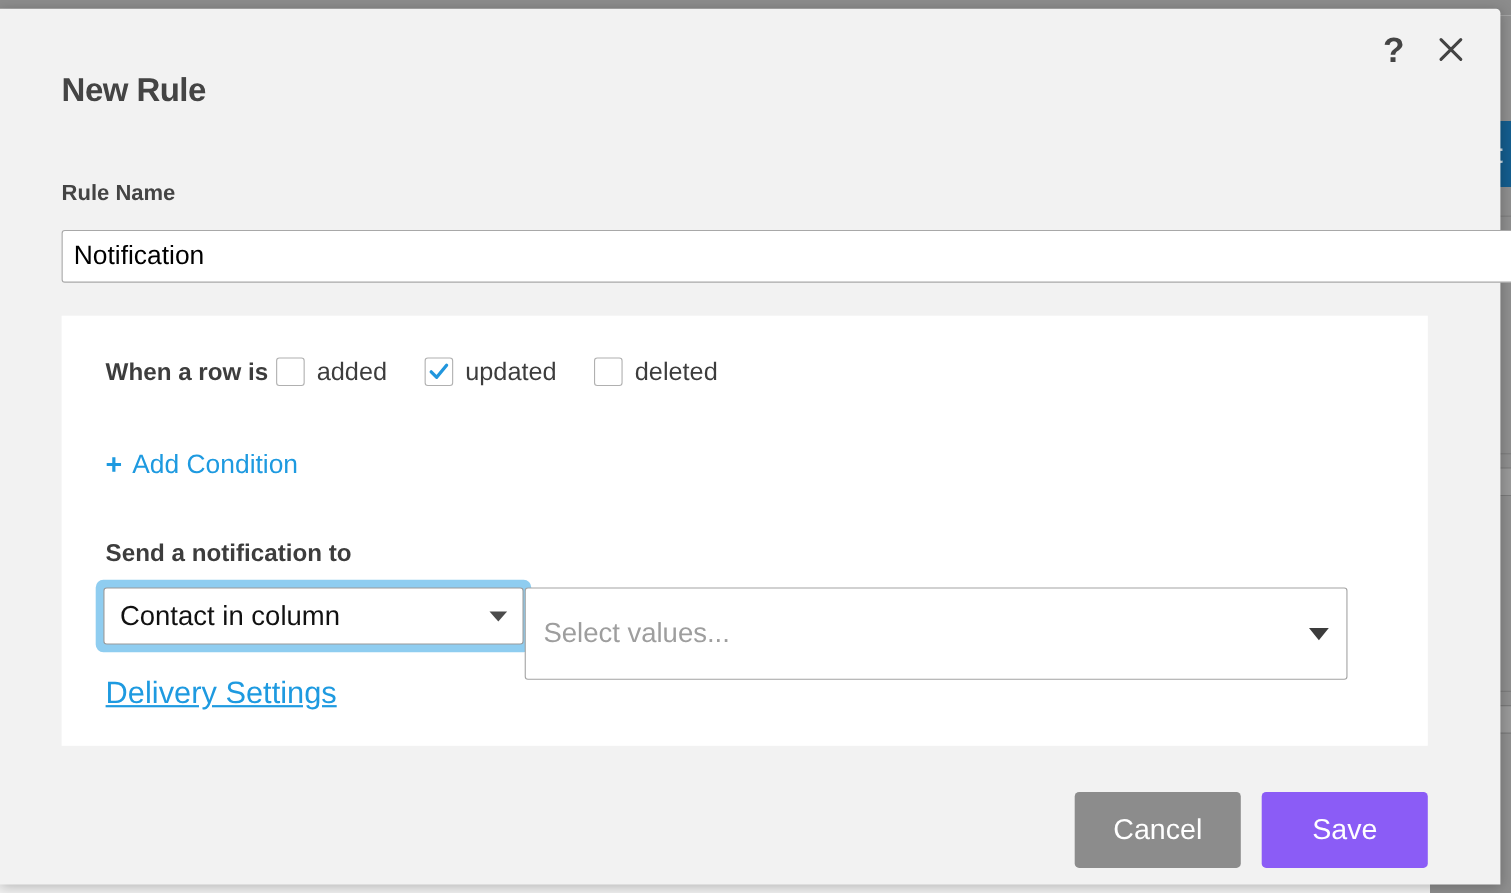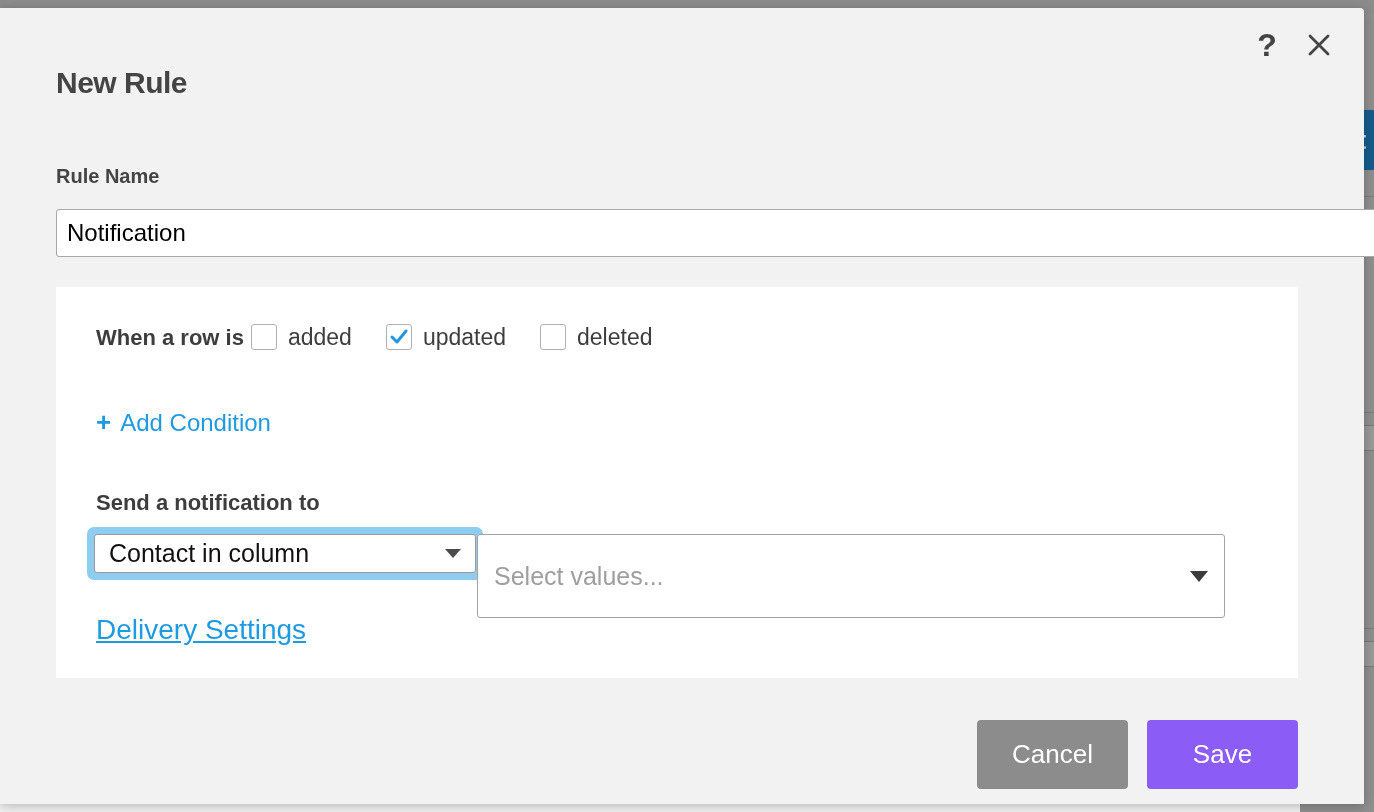--- a/index.html
+++ b/index.html
@@ -152,7 +152,7 @@
   }
   .cb-group {
     display: flex;
-    align-items: flex-start;
+    align-items: flex-end;
     margin-right: 34px;
     cursor: pointer;
   }

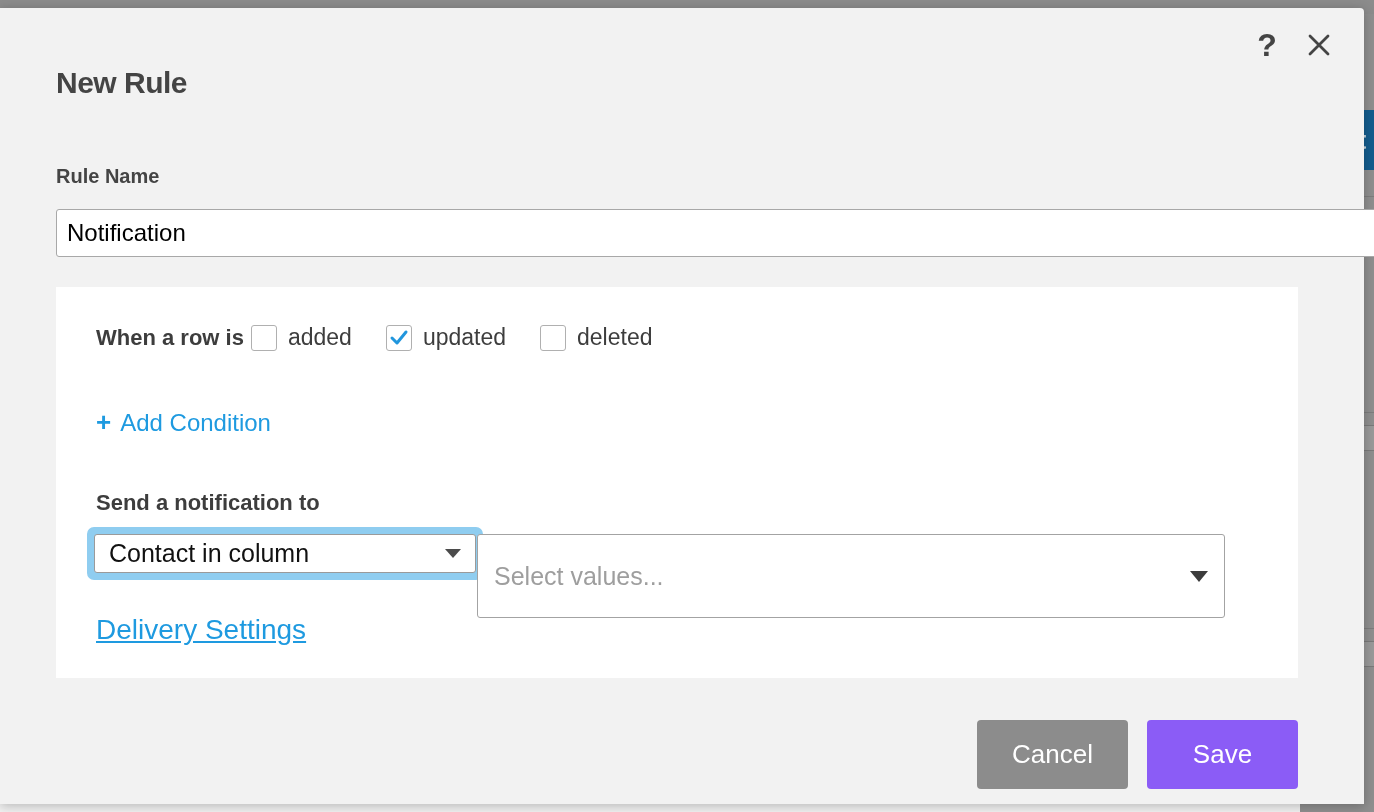--- a/index.html
+++ b/index.html
@@ -200,7 +200,7 @@
   .select-focus-wrap {
     position: absolute;
     left: 31px; top: 240px;
-    width: 396px; height: 53px;
+    width: 396px; height: 66px;
     border: 4px solid #8fcdf0;
     border-radius: 7px;
     background: #8fcdf0;

